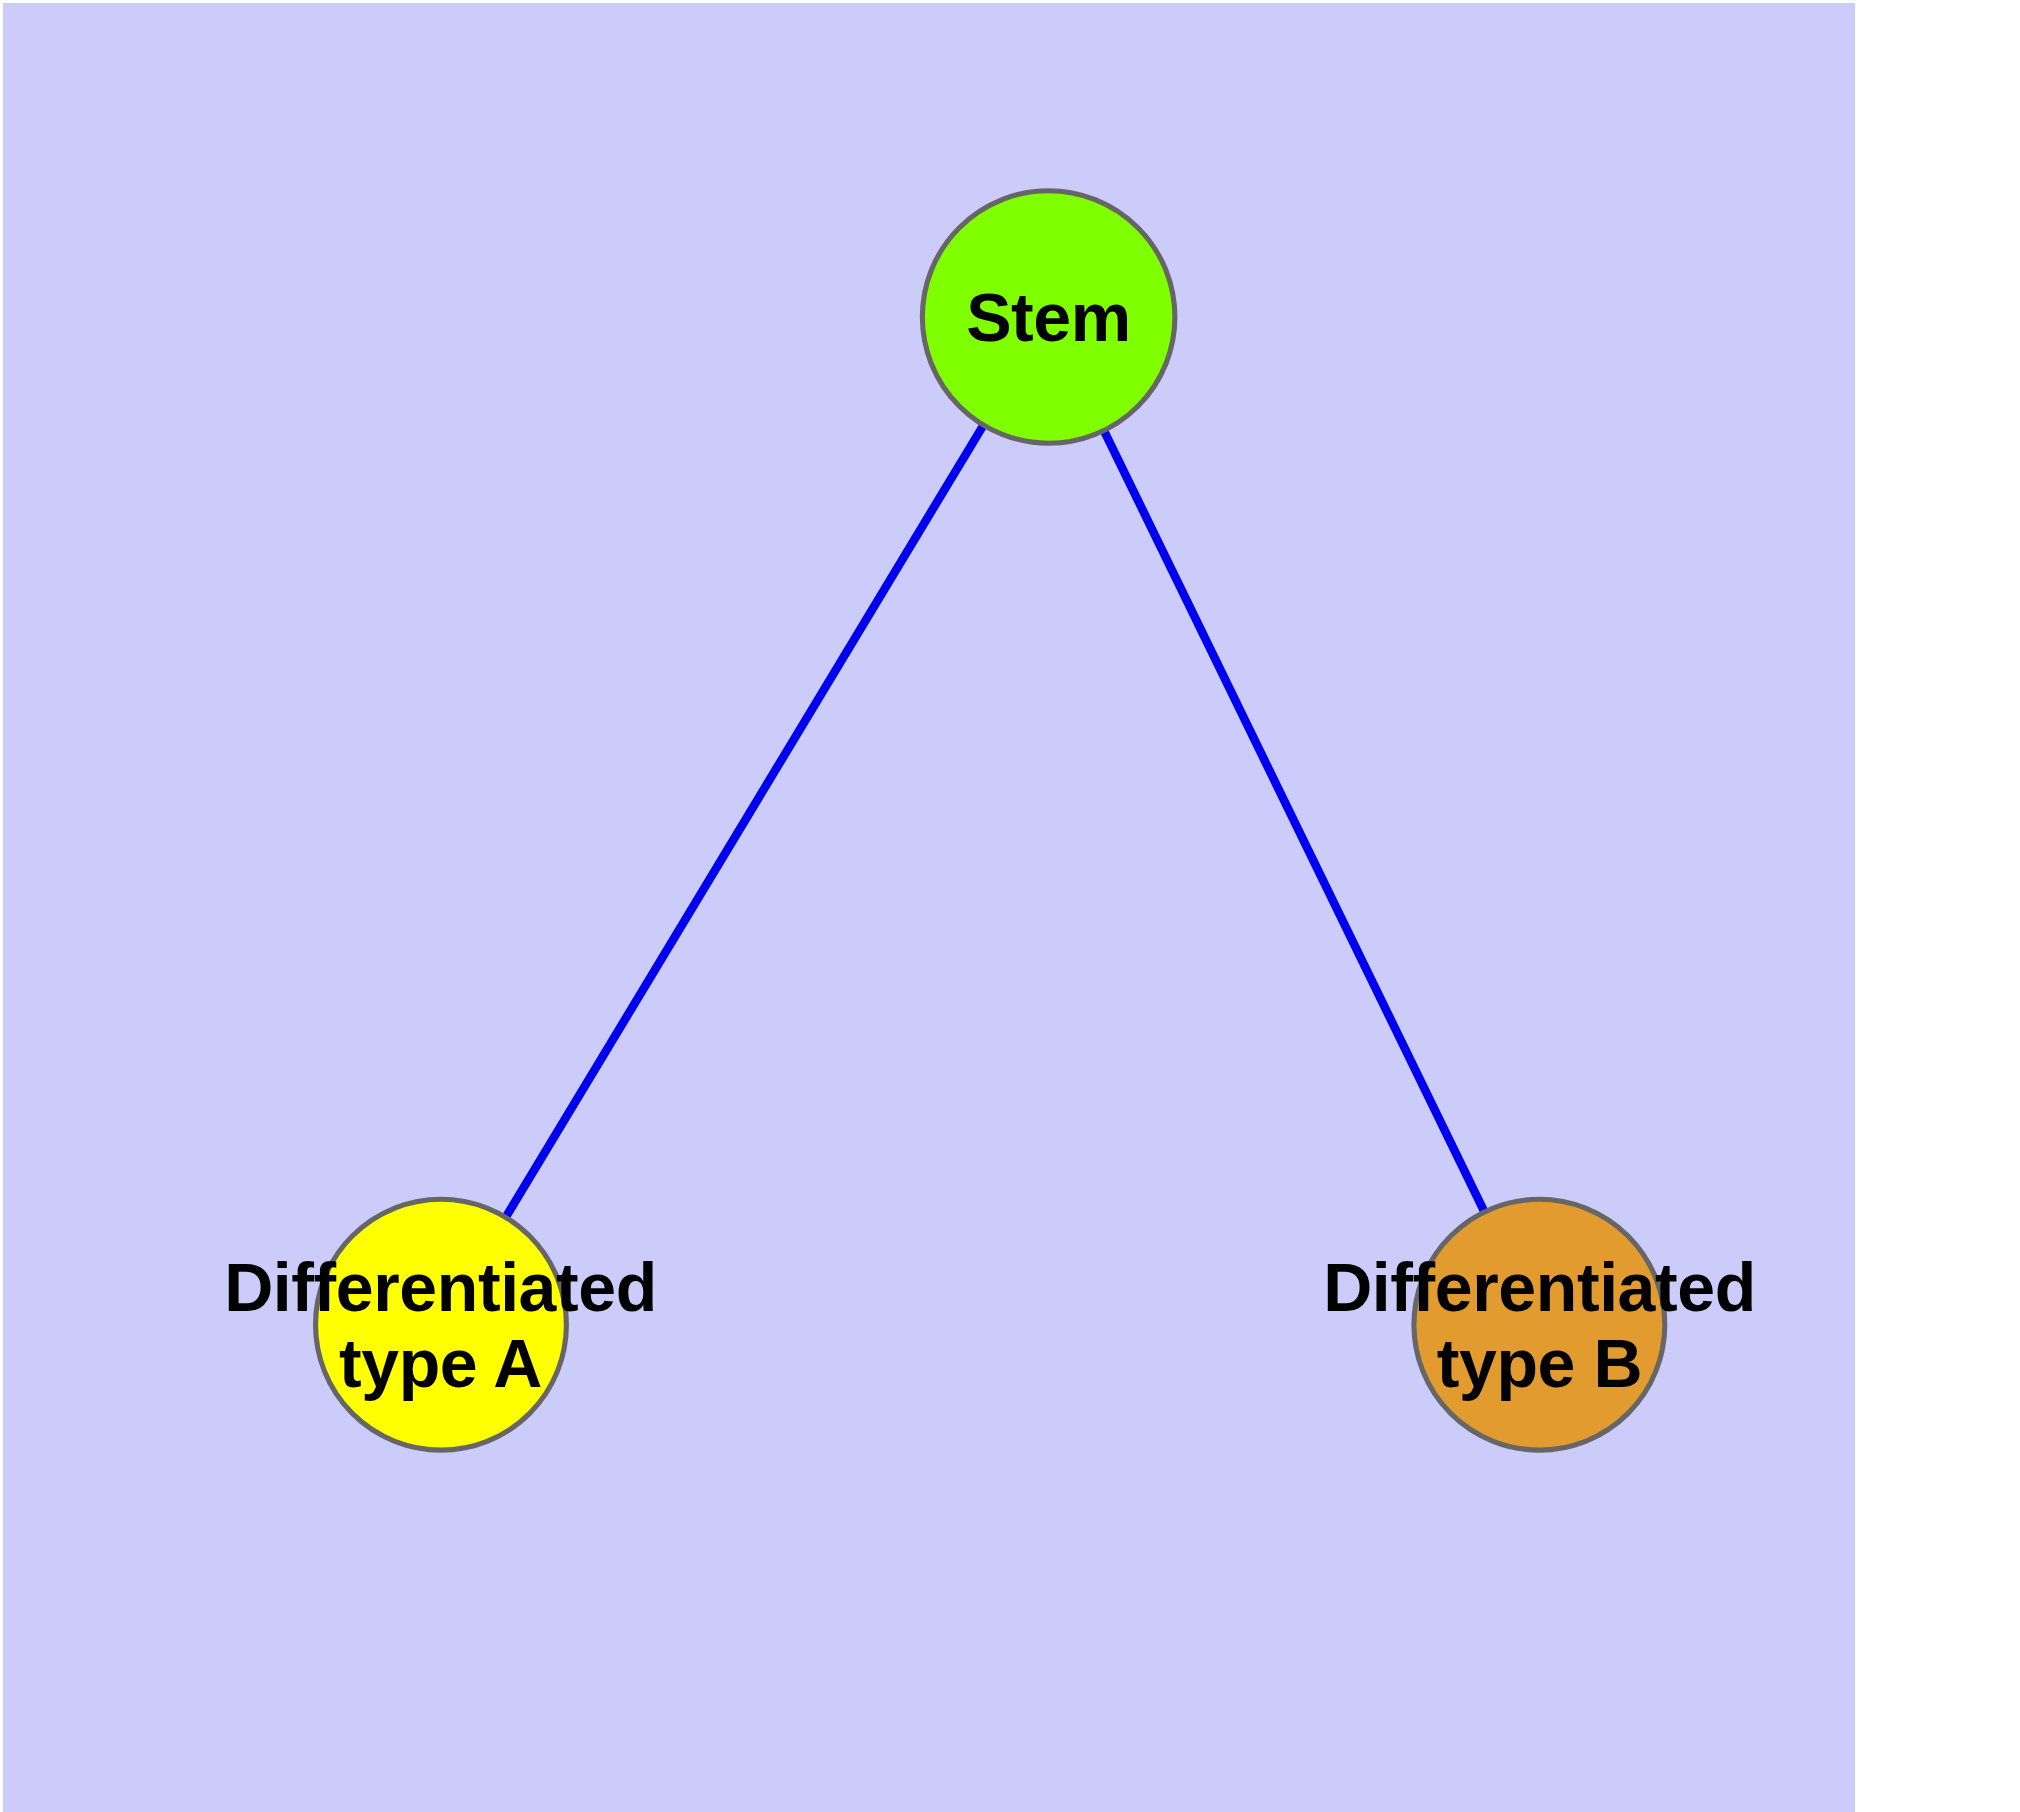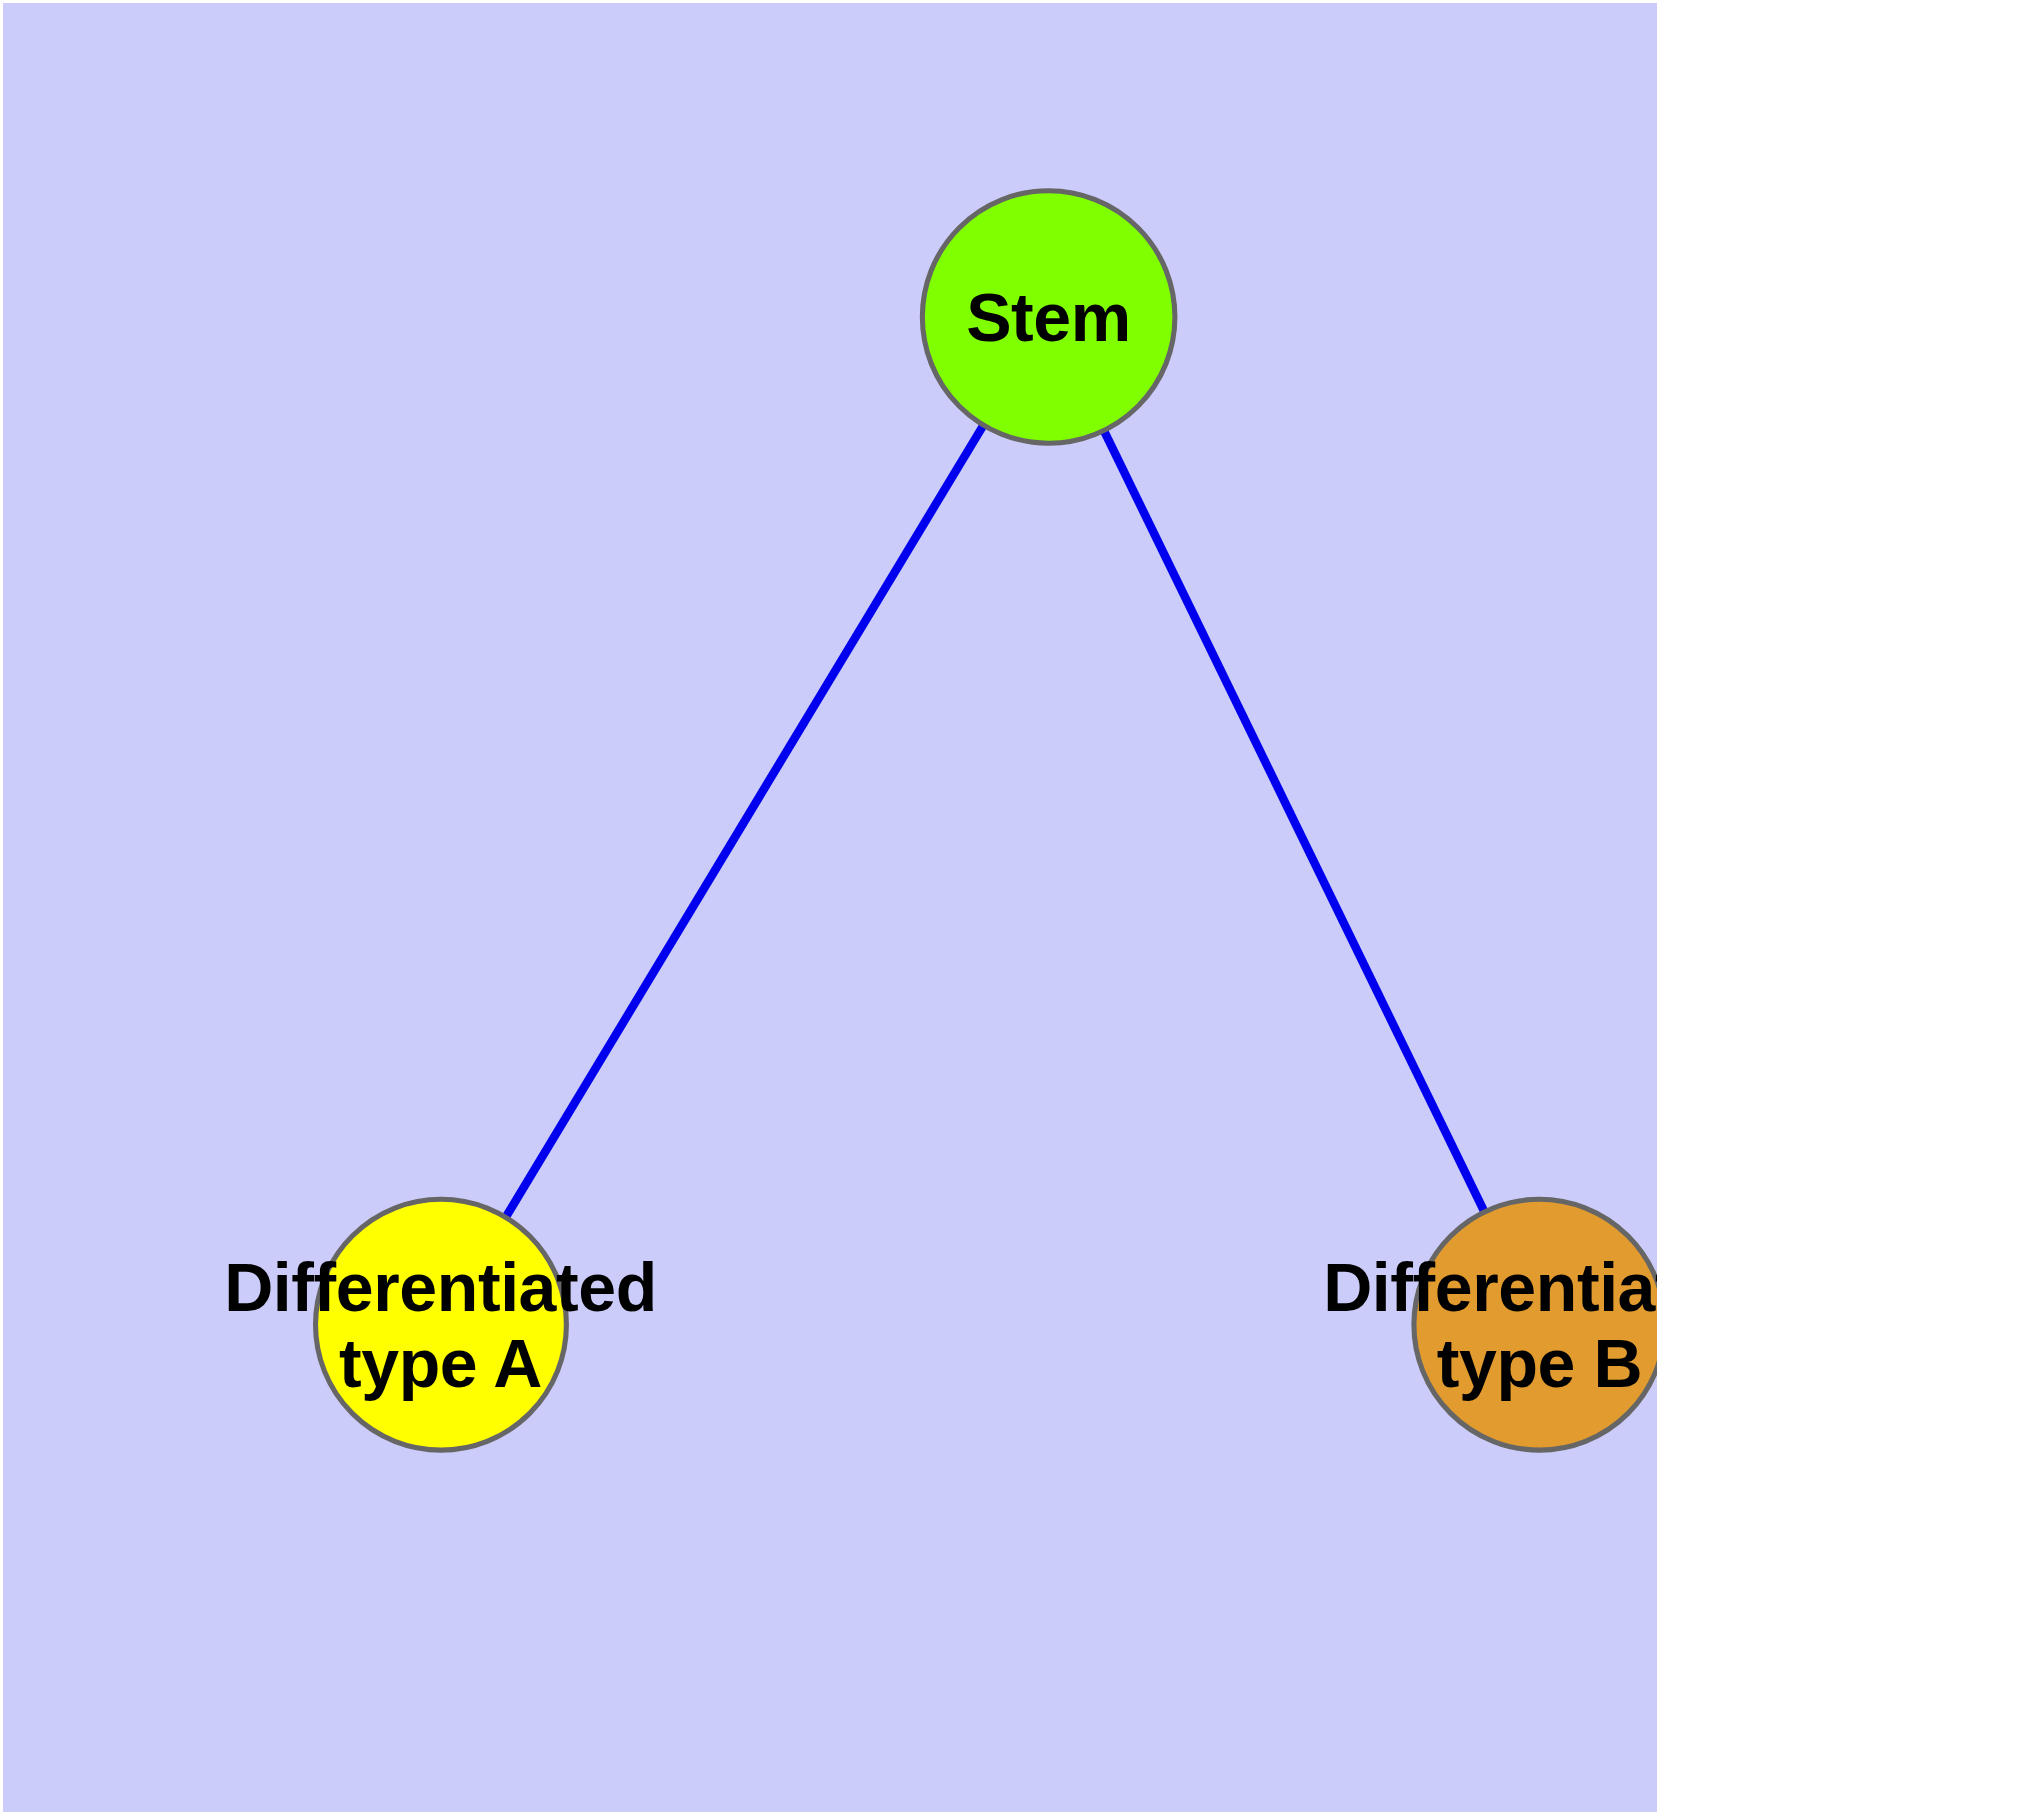--- a/index.html
+++ b/index.html
@@ -49,7 +49,7 @@
 </head>
 <body>
 
-<div id="stage" style="width: 1657px; height: 1812px; background: rgb(255, 255, 255);">
+<div id="stage" style="width: 1855px; height: 1812px; background: rgb(255, 255, 255);">
 
   <div id="canvas-bg" style="background: rgb(204, 204, 250);"></div>
 

